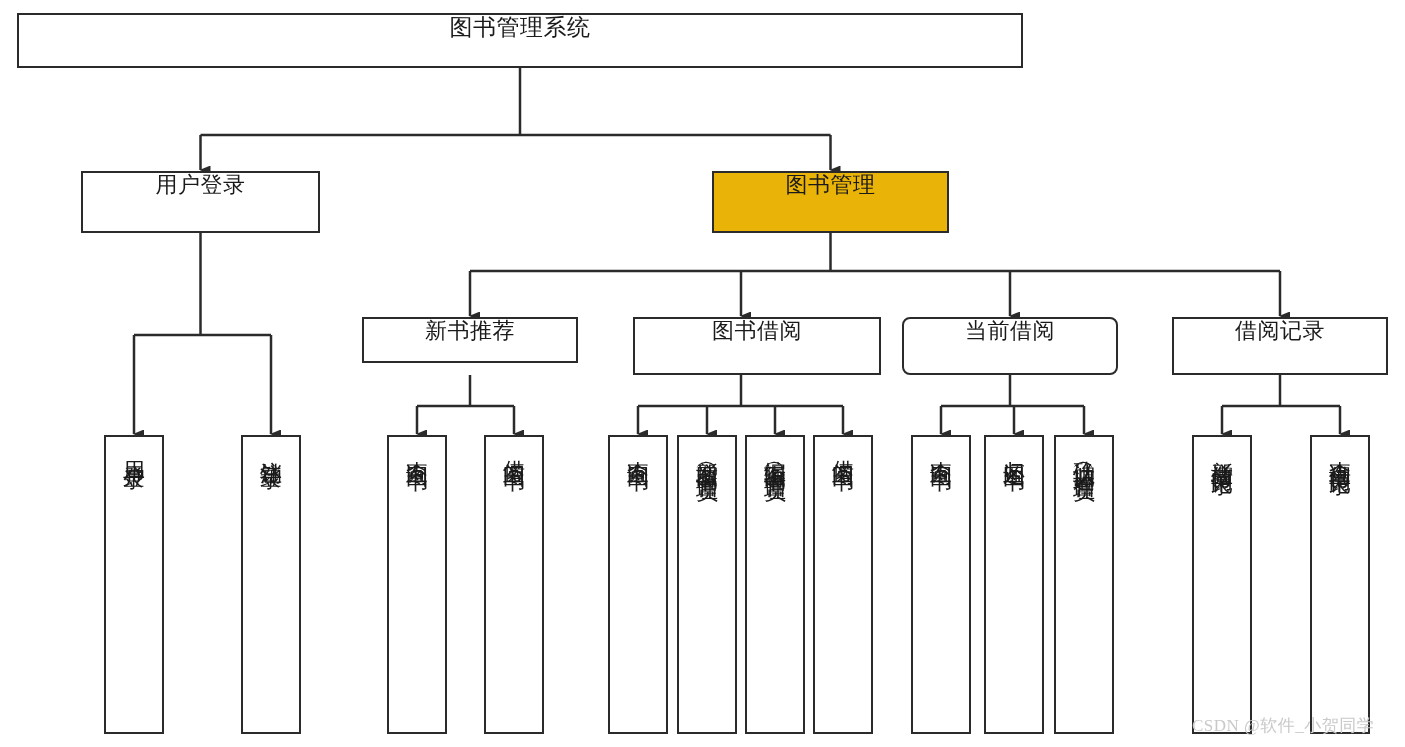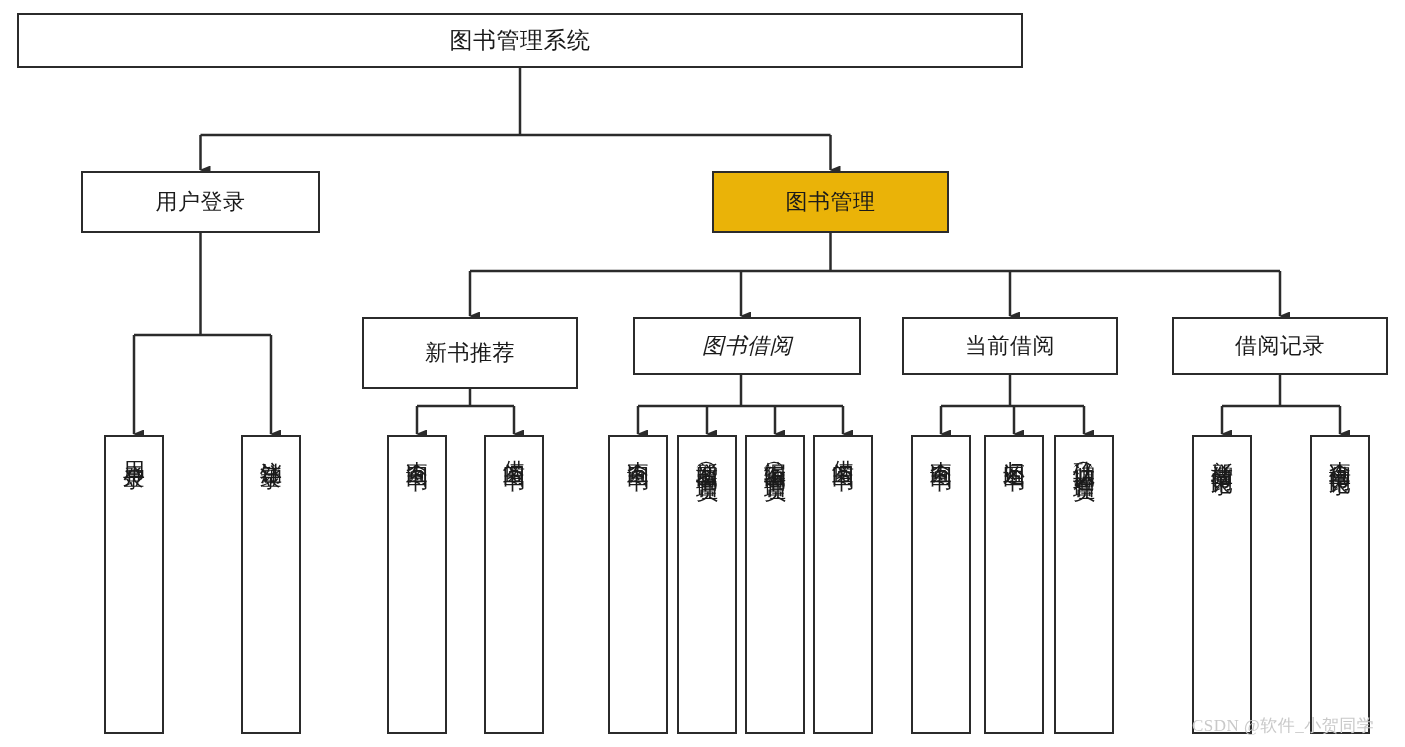--- a/index.html
+++ b/index.html
@@ -17,7 +17,7 @@
     background:#ffffff;
     border:2px solid #2b2b2b;
     display:flex;
-    align-items:center;
+    align-items:flex-start;
     justify-content:center;
     color:#1a1a1a;
   }

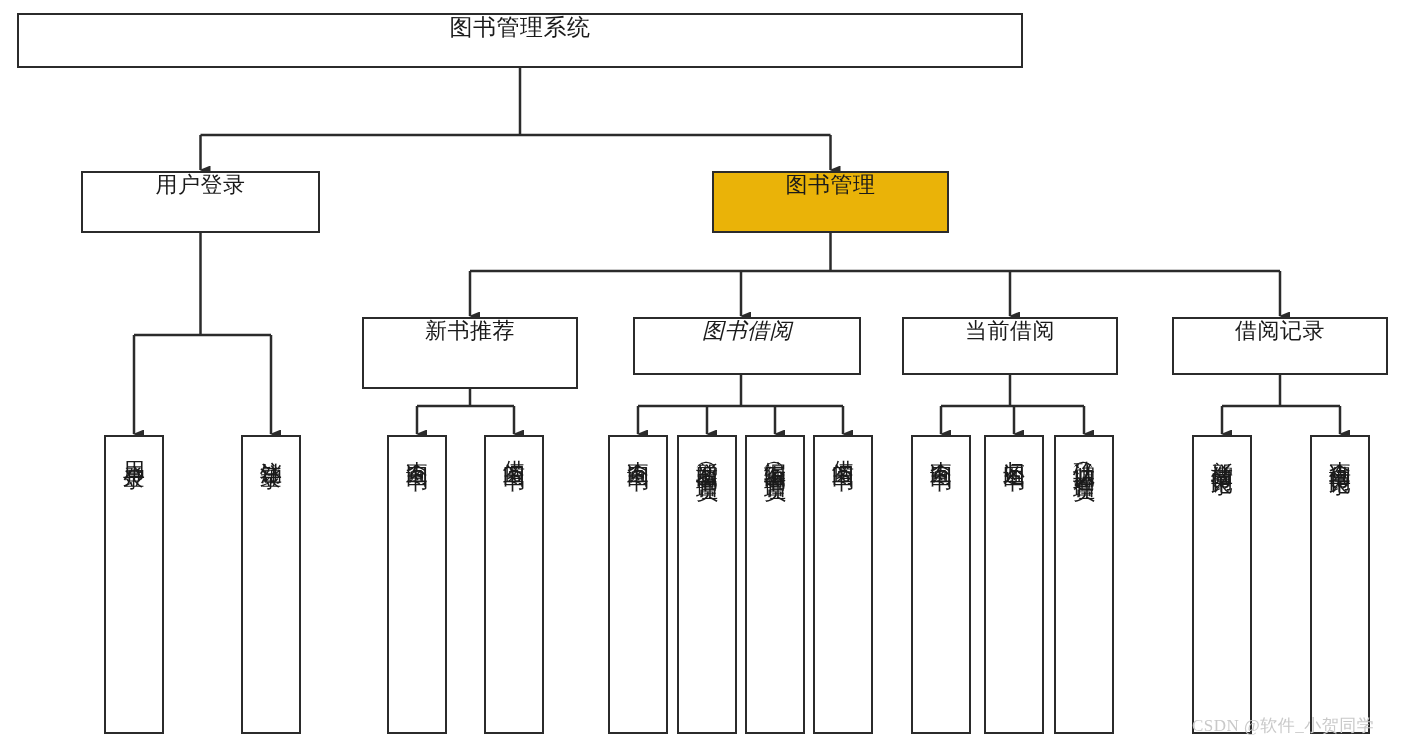--- a/index.html
+++ b/index.html
@@ -109,7 +109,7 @@
       <div class="node horiz" style="left: 712px; top: 171px; width: 237px; height: 62px; border-color: rgb(43, 43, 43); background: #eab308; color: rgb(26, 26, 26);">
         <span class="label">图书管理</span>
       </div>
-      <div class="node horiz" style="left: 362px; top: 317px; width: 216px; height: 72px; border-color: rgb(43, 43, 43); background: rgb(255, 255, 255); color: rgb(26, 26, 26);">
+      <div class="node horiz" style="left: 362px; top: 317px; width: 216px; height: 46px; border-color: rgb(43, 43, 43); background: rgb(255, 255, 255); color: rgb(26, 26, 26);">
         <span class="label">新书推荐</span>
       </div>
       <div class="node horiz" style="left: 633px; top: 317px; width: 228px; height: 58px; border-color: rgb(43, 43, 43); background: rgb(255, 255, 255); color: rgb(26, 26, 26); font-style: italic;">

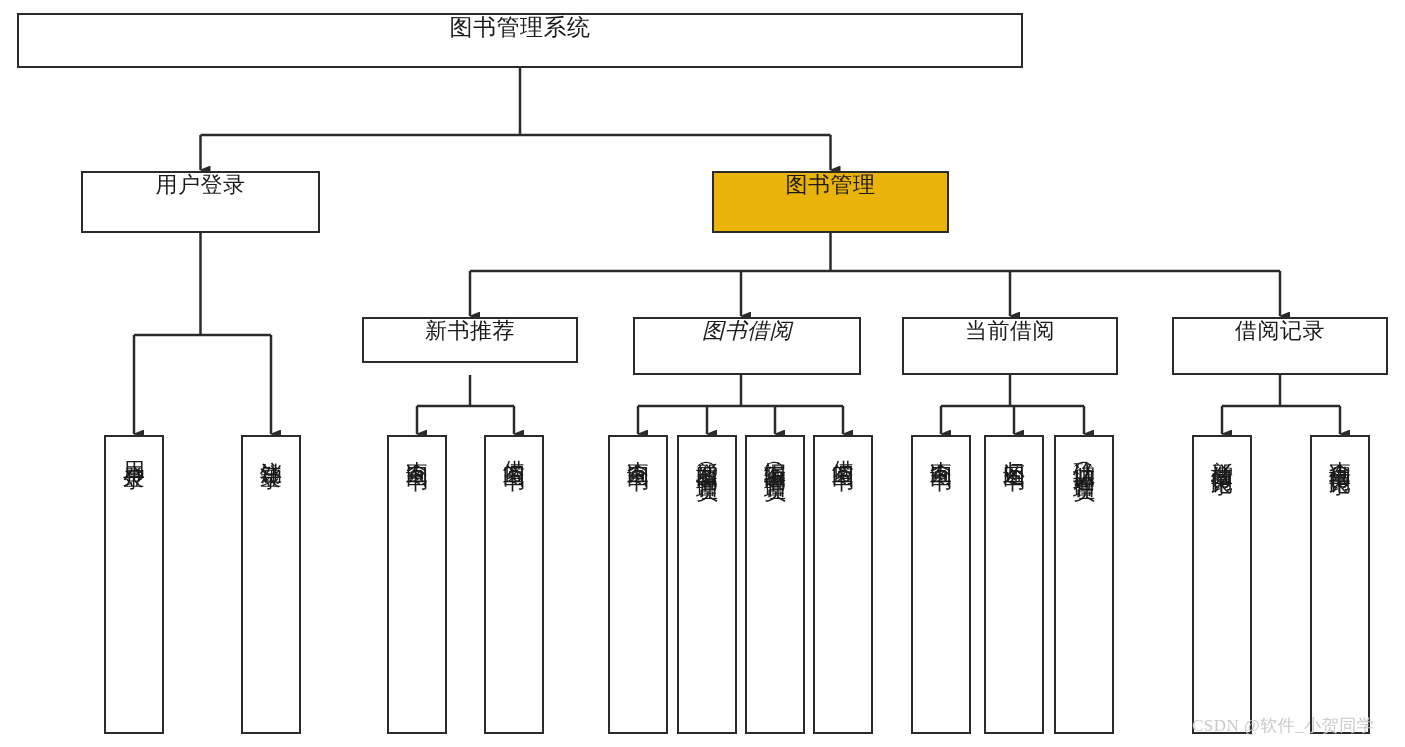--- a/index.html
+++ b/index.html
@@ -112,7 +112,7 @@
       <div class="node horiz" style="left: 362px; top: 317px; width: 216px; height: 46px; border-color: rgb(43, 43, 43); background: rgb(255, 255, 255); color: rgb(26, 26, 26);">
         <span class="label">新书推荐</span>
       </div>
-      <div class="node horiz" style="left: 633px; top: 317px; width: 228px; height: 58px; border-color: rgb(43, 43, 43); background: rgb(255, 255, 255); color: rgb(26, 26, 26); font-style: italic;">
+      <div class="node horiz" style="left: 633px; top: 317px; width: 248px; height: 58px; border-color: rgb(43, 43, 43); background: rgb(255, 255, 255); color: rgb(26, 26, 26);">
         <span class="label">图书借阅</span>
       </div>
       <div class="node horiz" style="left: 902px; top: 317px; width: 216px; height: 58px; border-color: rgb(43, 43, 43); background: rgb(255, 255, 255); color: rgb(26, 26, 26);">

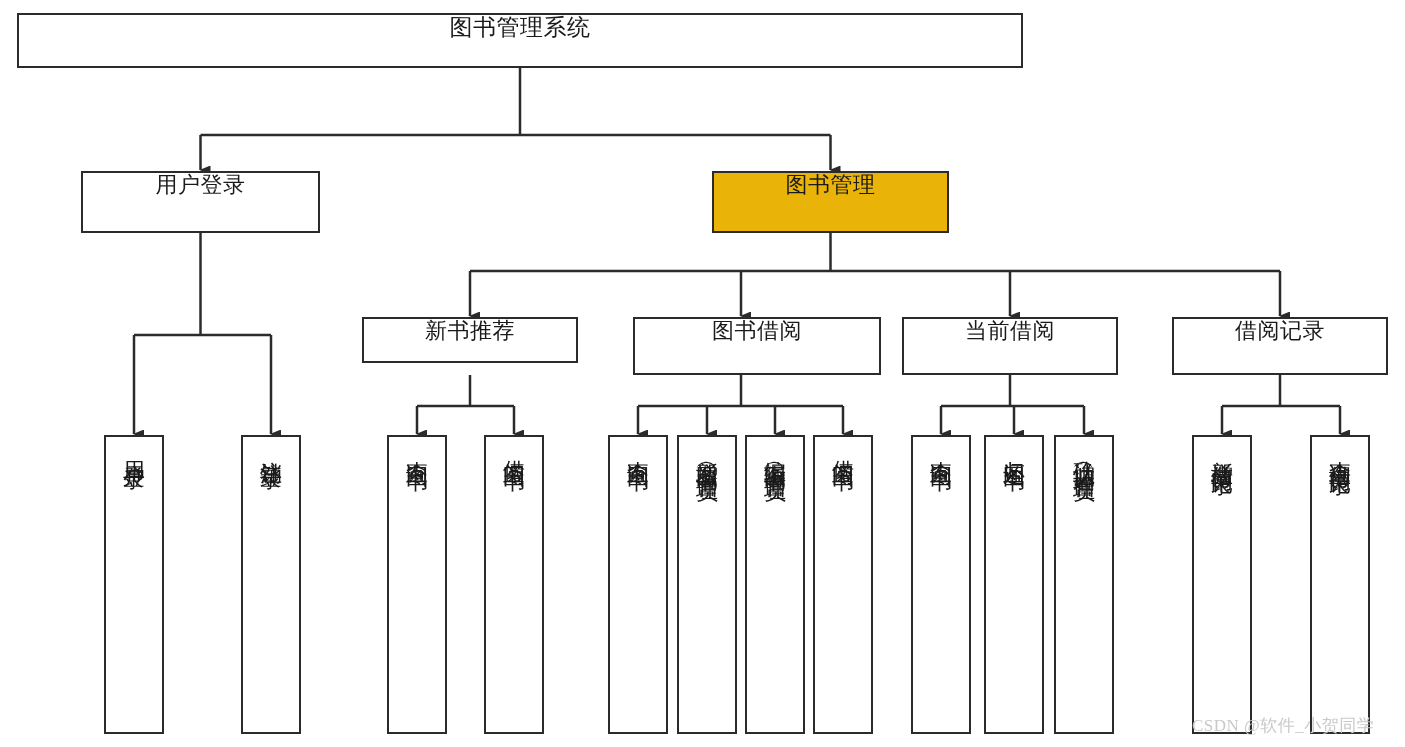--- a/index.html
+++ b/index.html
@@ -115,7 +115,7 @@
       <div class="node horiz" style="left: 633px; top: 317px; width: 248px; height: 58px; border-color: rgb(43, 43, 43); background: rgb(255, 255, 255); color: rgb(26, 26, 26);">
         <span class="label">图书借阅</span>
       </div>
-      <div class="node horiz" style="left: 902px; top: 317px; width: 216px; height: 58px; border-color: rgb(43, 43, 43); background: rgb(255, 255, 255); color: rgb(26, 26, 26);">
+      <div class="node horiz" style="left: 902px; top: 317px; width: 216px; height: 58px; border-color: rgb(43, 43, 43); background: rgb(255, 255, 255); color: rgb(26, 26, 26); border-radius: 8px;">
         <span class="label">当前借阅</span>
       </div>
       <div class="node horiz" style="left: 1172px; top: 317px; width: 216px; height: 58px; border-color: rgb(43, 43, 43); background: rgb(255, 255, 255); color: rgb(26, 26, 26); font-family: Liberation Serif, serif;">

